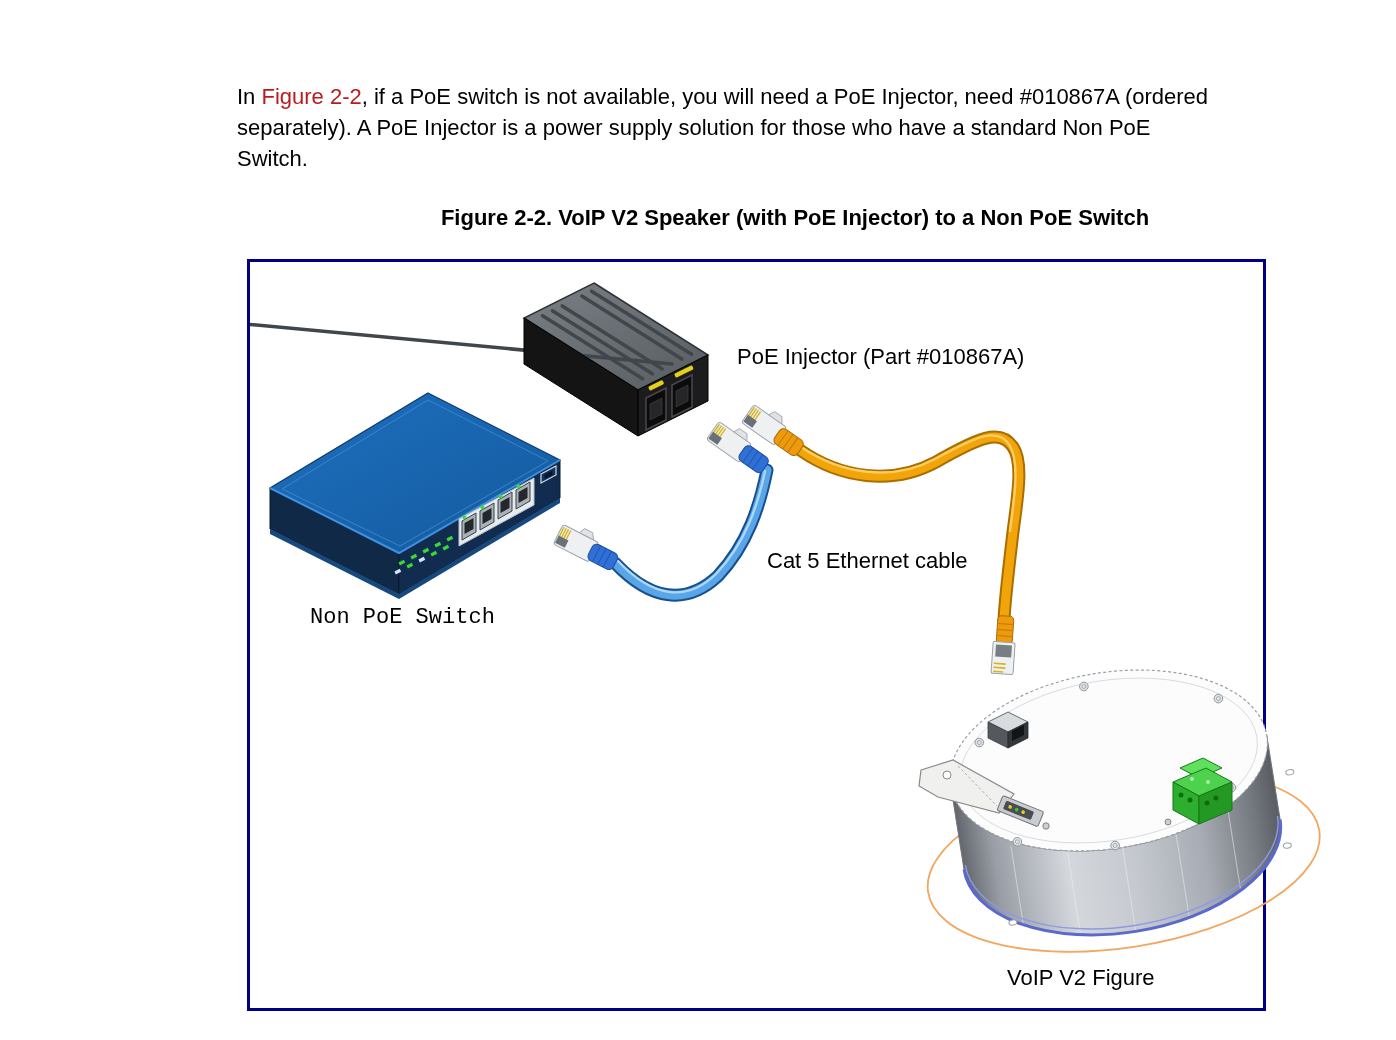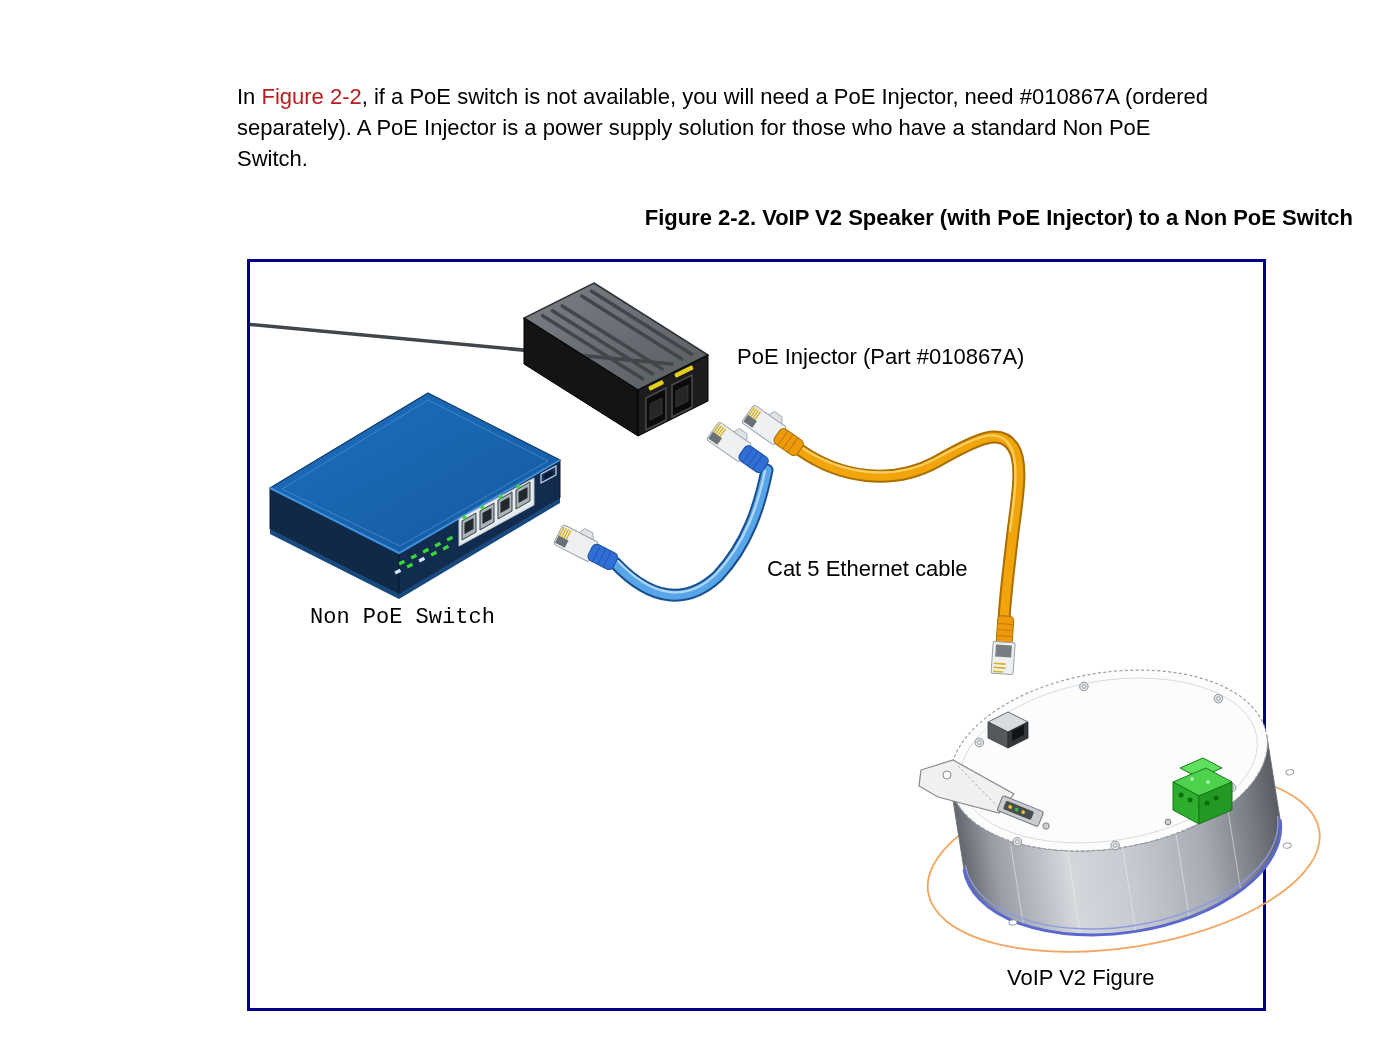--- a/index.html
+++ b/index.html
@@ -9,7 +9,7 @@
            letter-spacing:-0.3px;white-space:nowrap;}
   .bodytext{position:absolute;left:237px;top:81px;font-size:22px;line-height:31px;}
   .bodytext a{color:#b91c1c;text-decoration:none;cursor:pointer;}
-  .caption{position:absolute;left:237px;top:205px;width:1116px;text-align:right;
+  .caption{position:absolute;left:237px;top:205px;width:1116px;text-align:center;
            font-size:22px;font-weight:700;white-space:nowrap;}
   .figure-box{position:absolute;left:247px;top:259px;width:1019px;height:752px;
               border:3px solid #000087;box-sizing:border-box;background:#fff;}

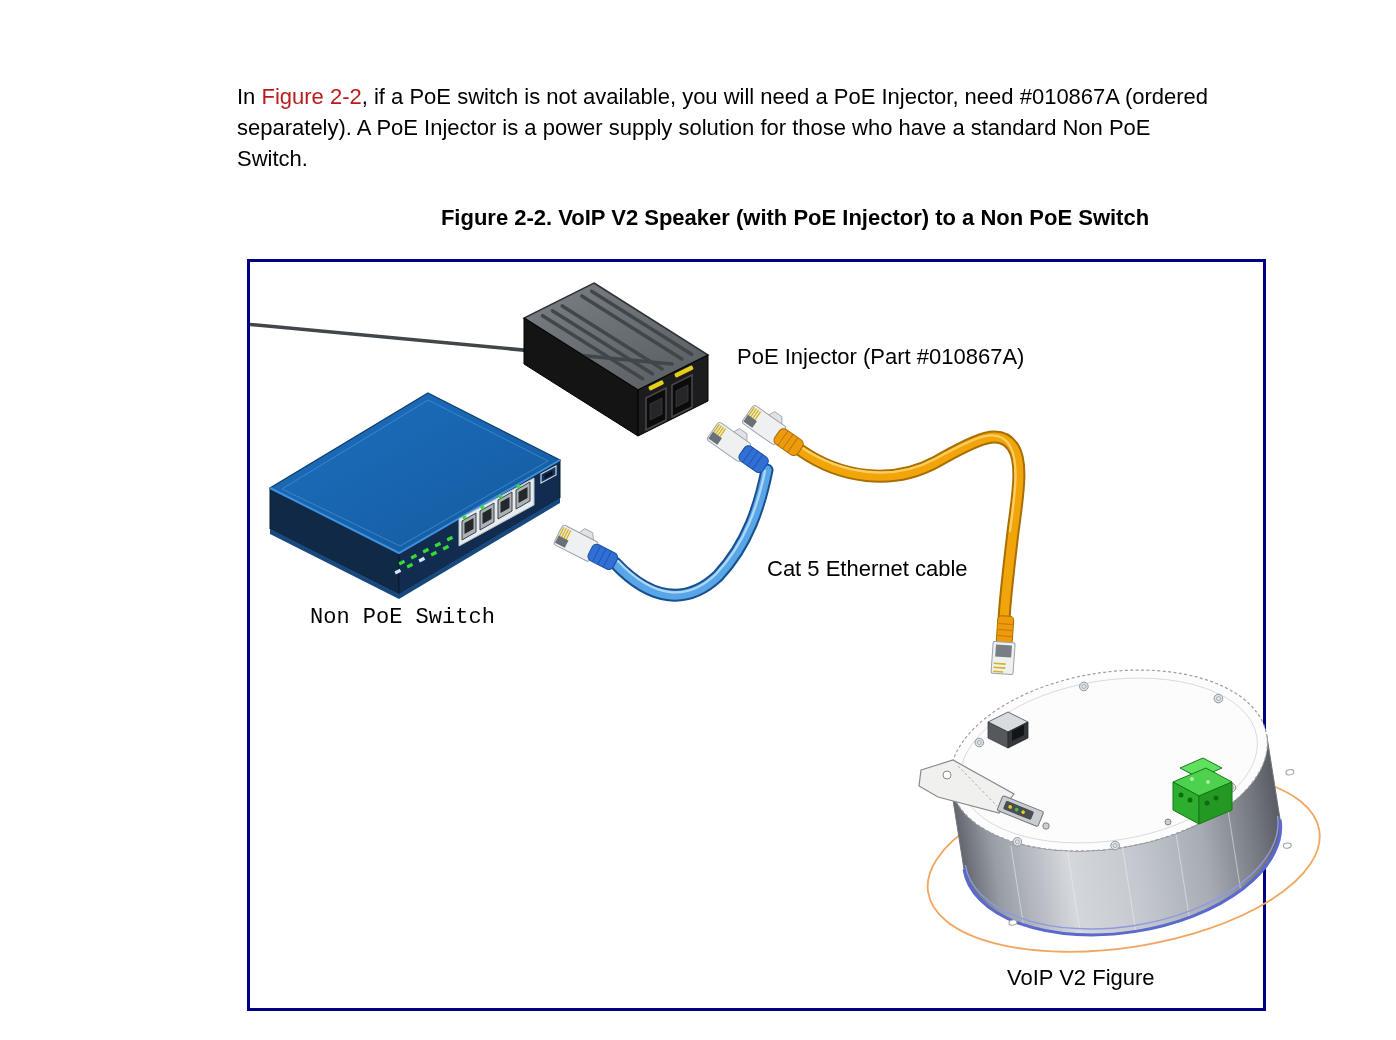--- a/index.html
+++ b/index.html
@@ -251,7 +251,7 @@
     </svg>
 
     <div class="lbl" style="left:487px;top:82px;">PoE Injector (Part #010867A)</div>
-    <div class="lbl" style="left:517px;top:286px;margin-top:8px;">Cat 5 Ethernet cable</div>
+    <div class="lbl" style="left:517px;top:286px;">Cat 5 Ethernet cable</div>
     <div class="lbl" style="left:60px;top:343px;font-family:Liberation Mono, monospace;">Non PoE Switch</div>
     <div class="lbl" style="left:757px;top:703px;">VoIP V2 Figure</div>
   </div>

